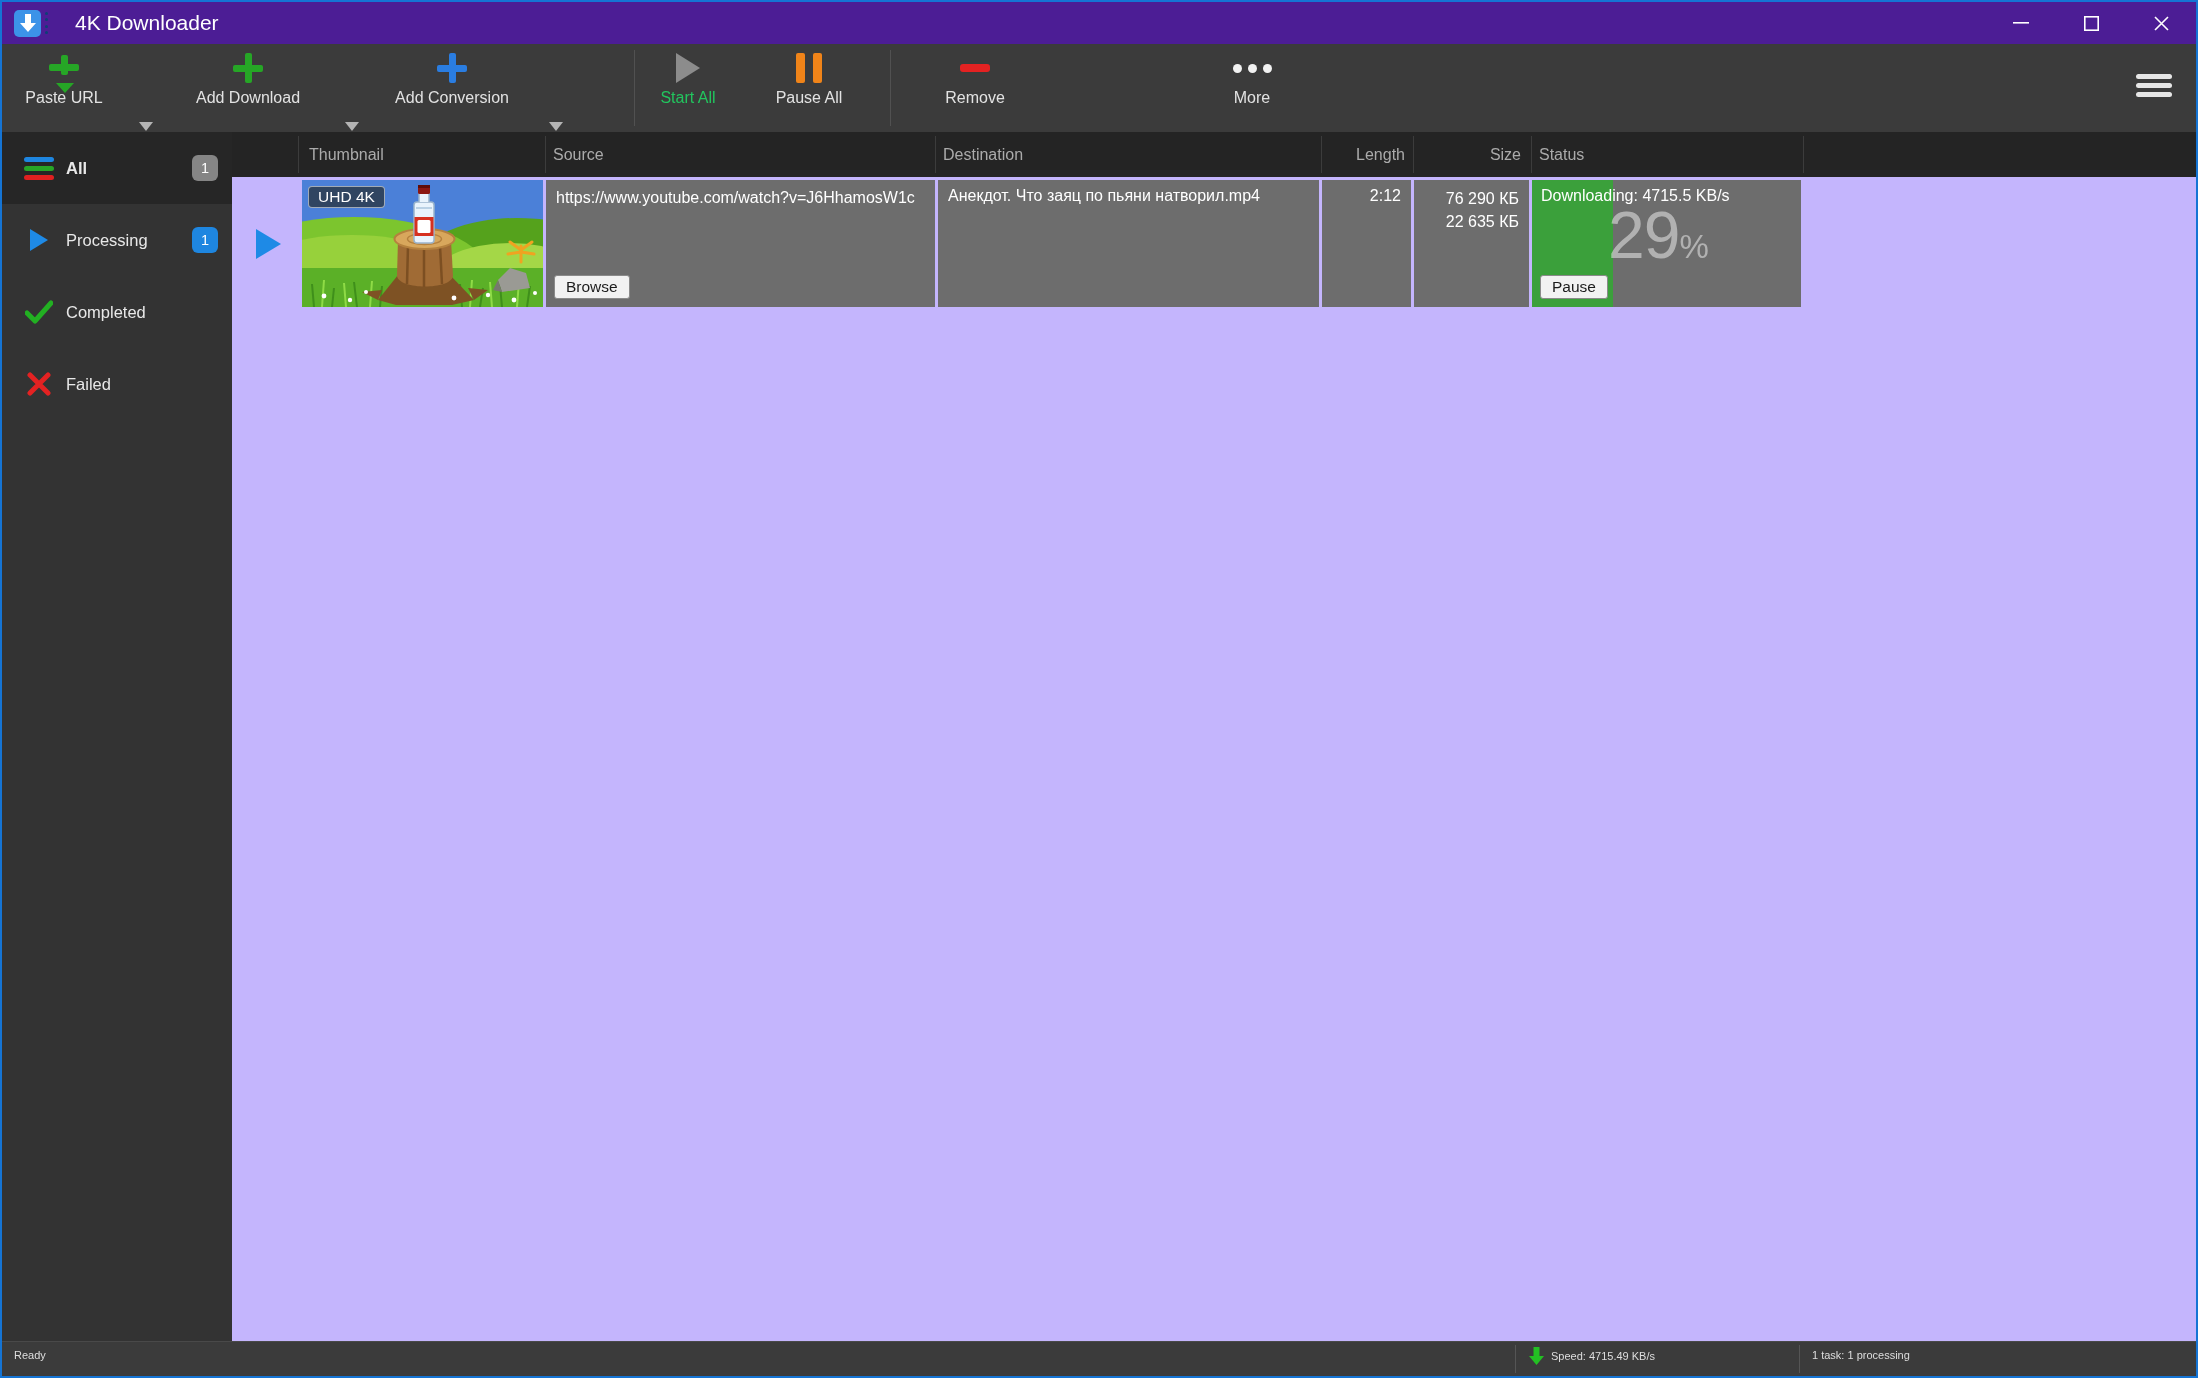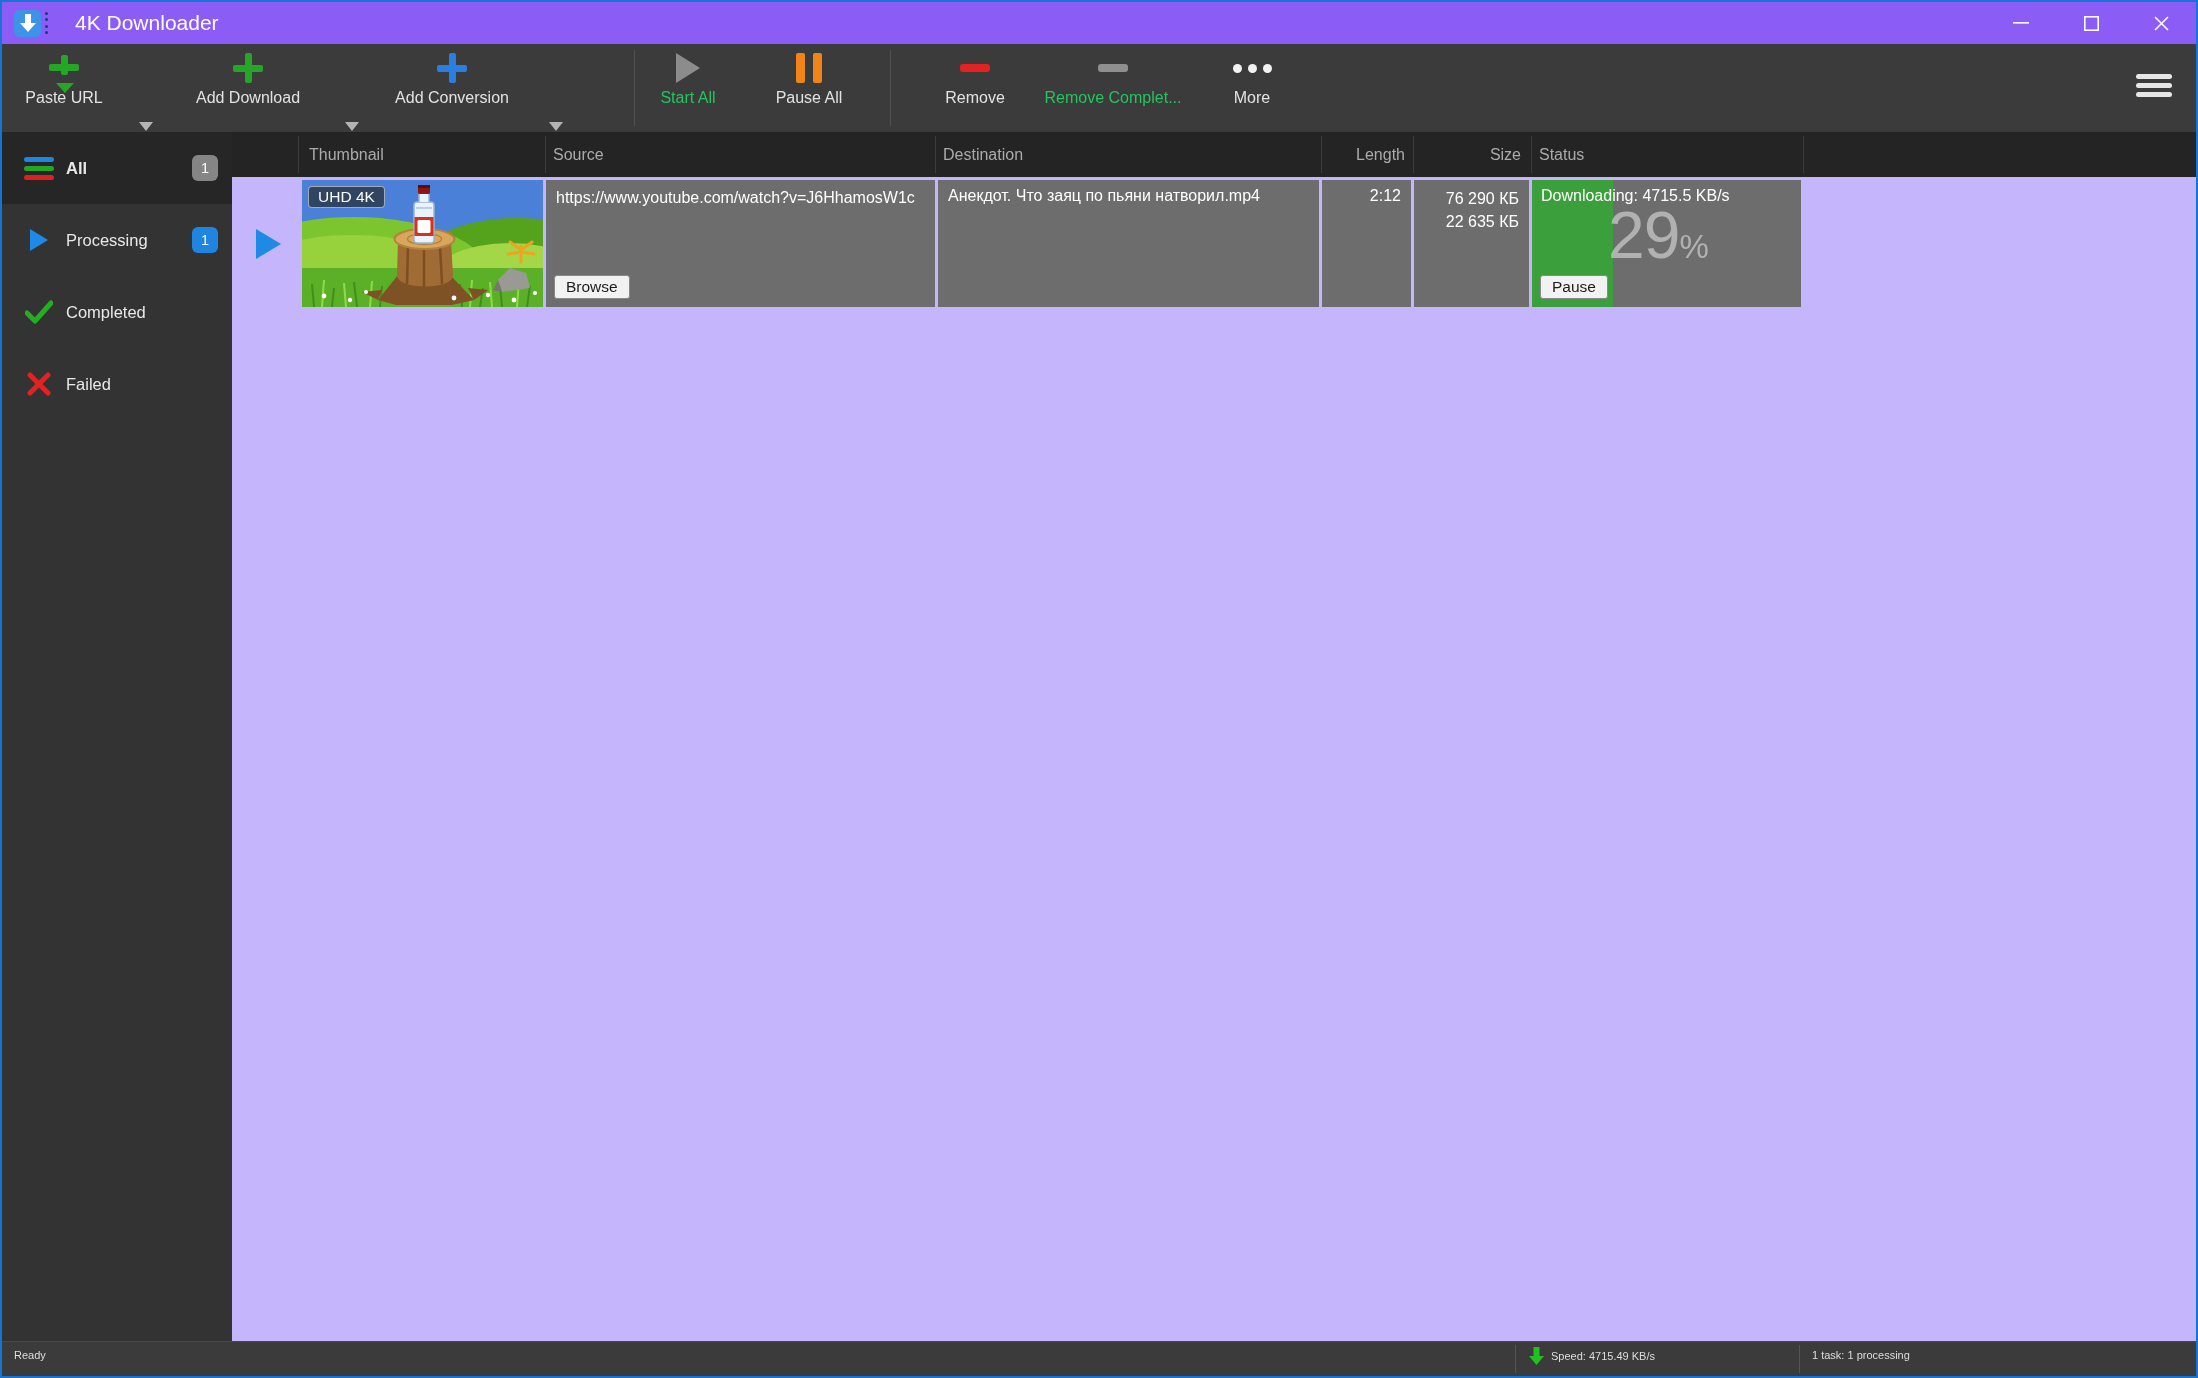--- a/index.html
+++ b/index.html
@@ -8,7 +8,7 @@
     font-family:"Liberation Sans",sans-serif;-webkit-font-smoothing:antialiased;}
 
   
-  .titlebar{position:absolute;left:0;top:0;right:0;height:42px;background:#8b5cf6;
+  .titlebar{position:absolute;left:0;top:0;right:0;height:42px;background:#4c1d95;
     display:flex;align-items:center;}
   .app-icon{width:27px;height:27px;margin-left:12px;border-radius:5px;background:#3c93e8;
     display:flex;align-items:center;justify-content:center;}

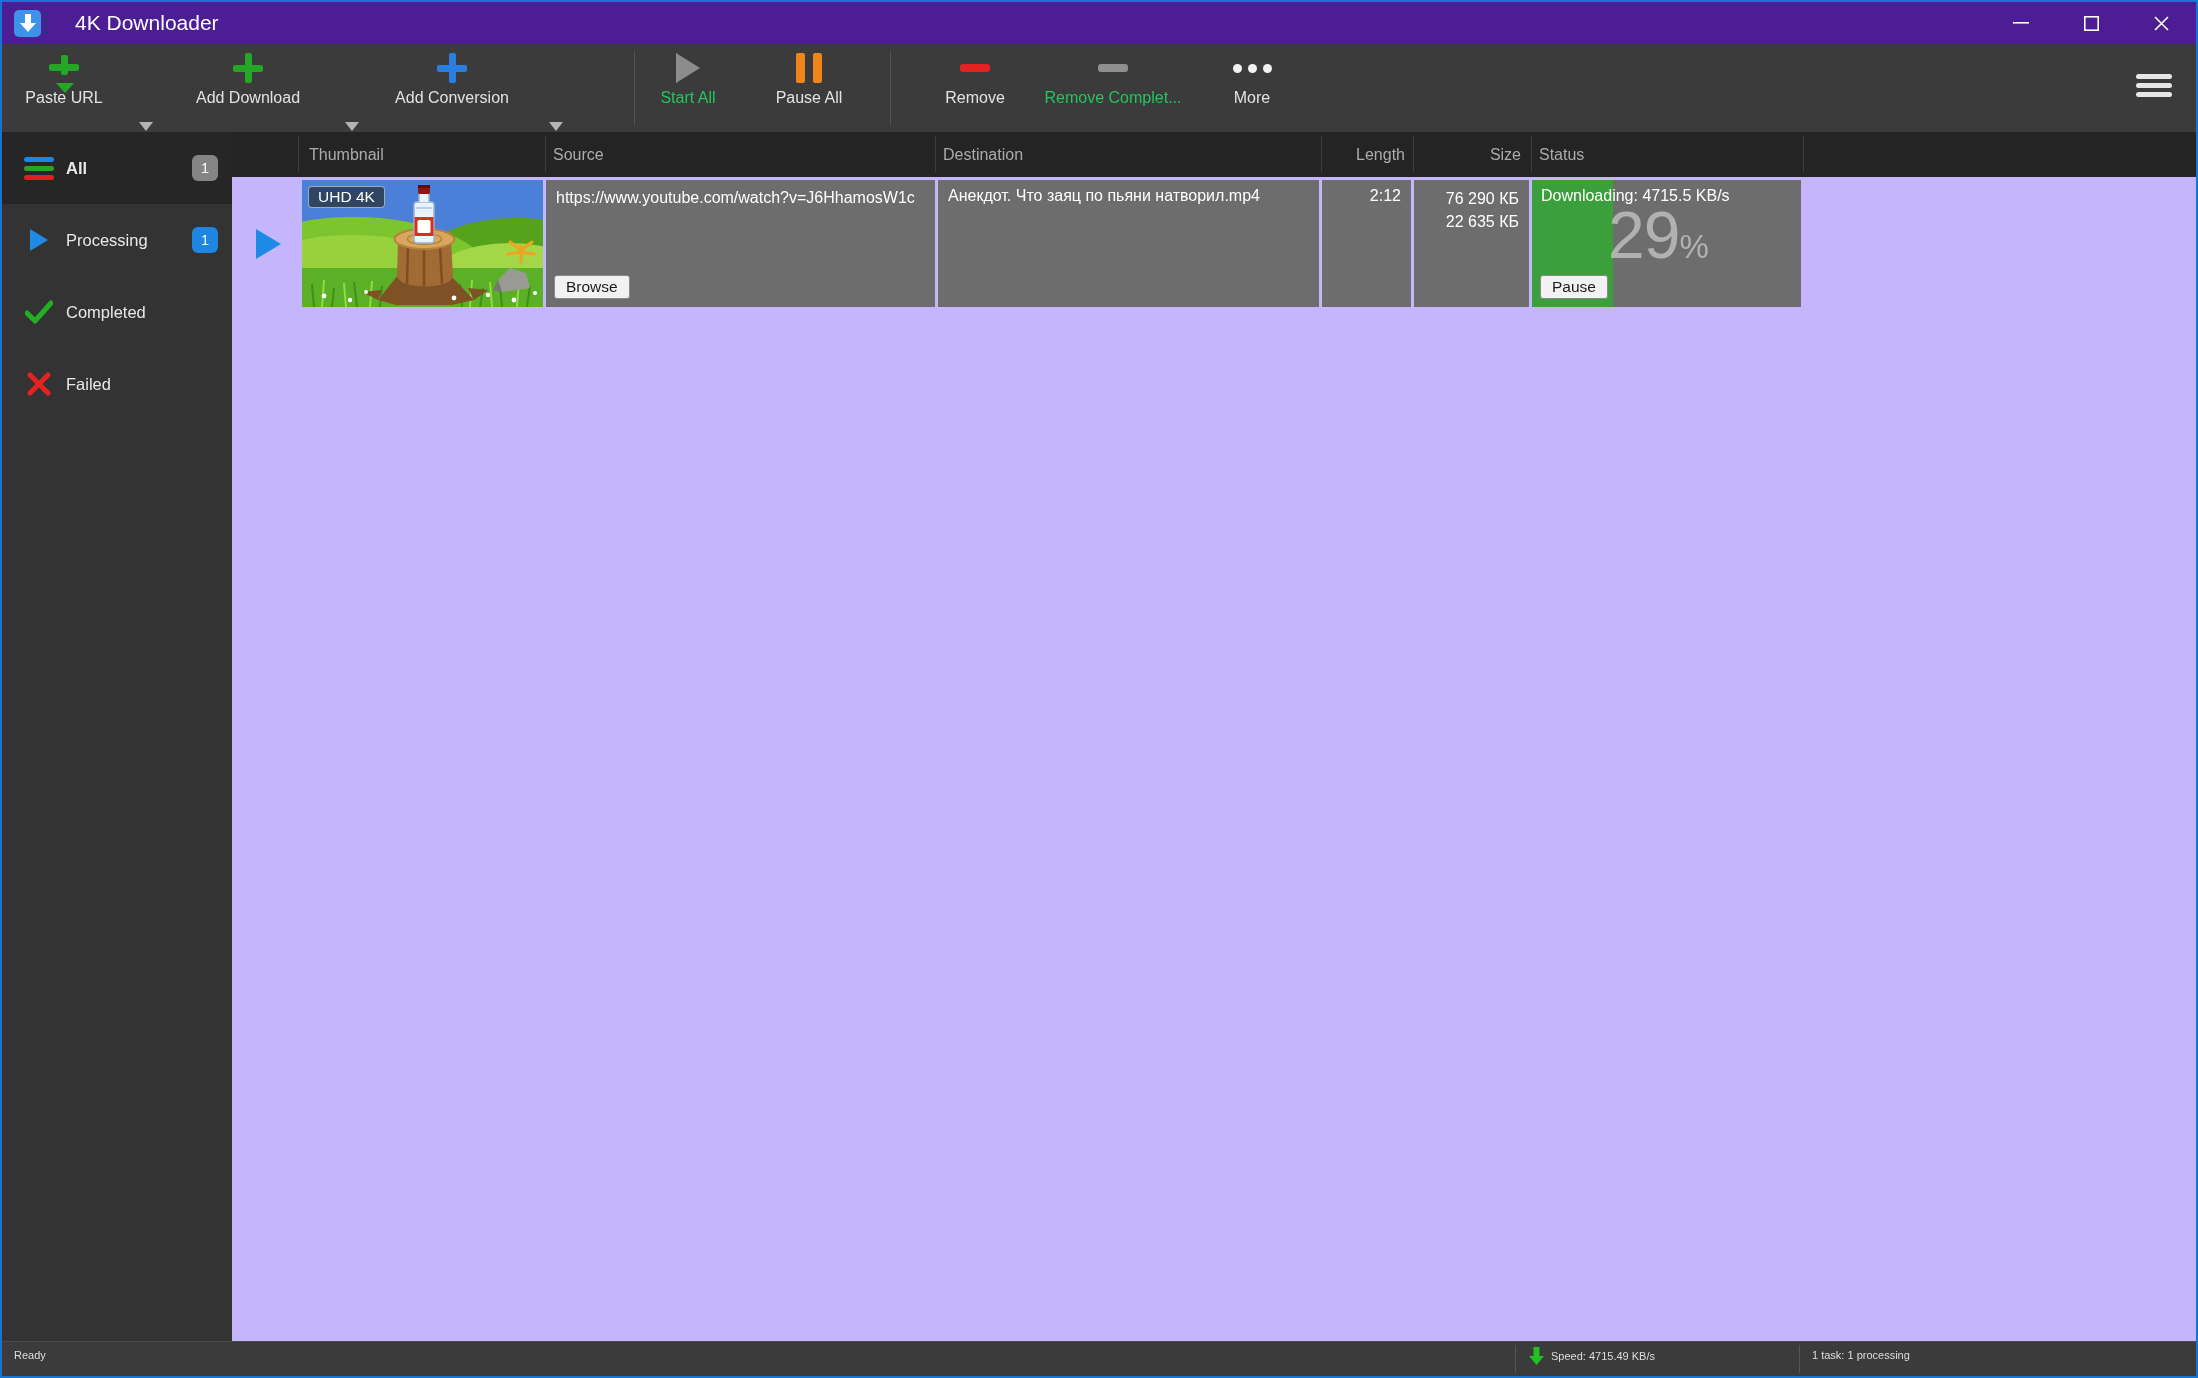--- a/index.html
+++ b/index.html
@@ -201,12 +201,6 @@
       <div class="lbl">Remove</div>
     </div>
 
-    <div class="tb disabled" style="left:1031px">
-      <div class="ic">
-          <div class="minus gray"></div>
-        </div>
-      <div class="lbl">Remove Complet...</div>
-    </div>
 
     <div class="tb" style="left:1170px">
       <div class="ic">

